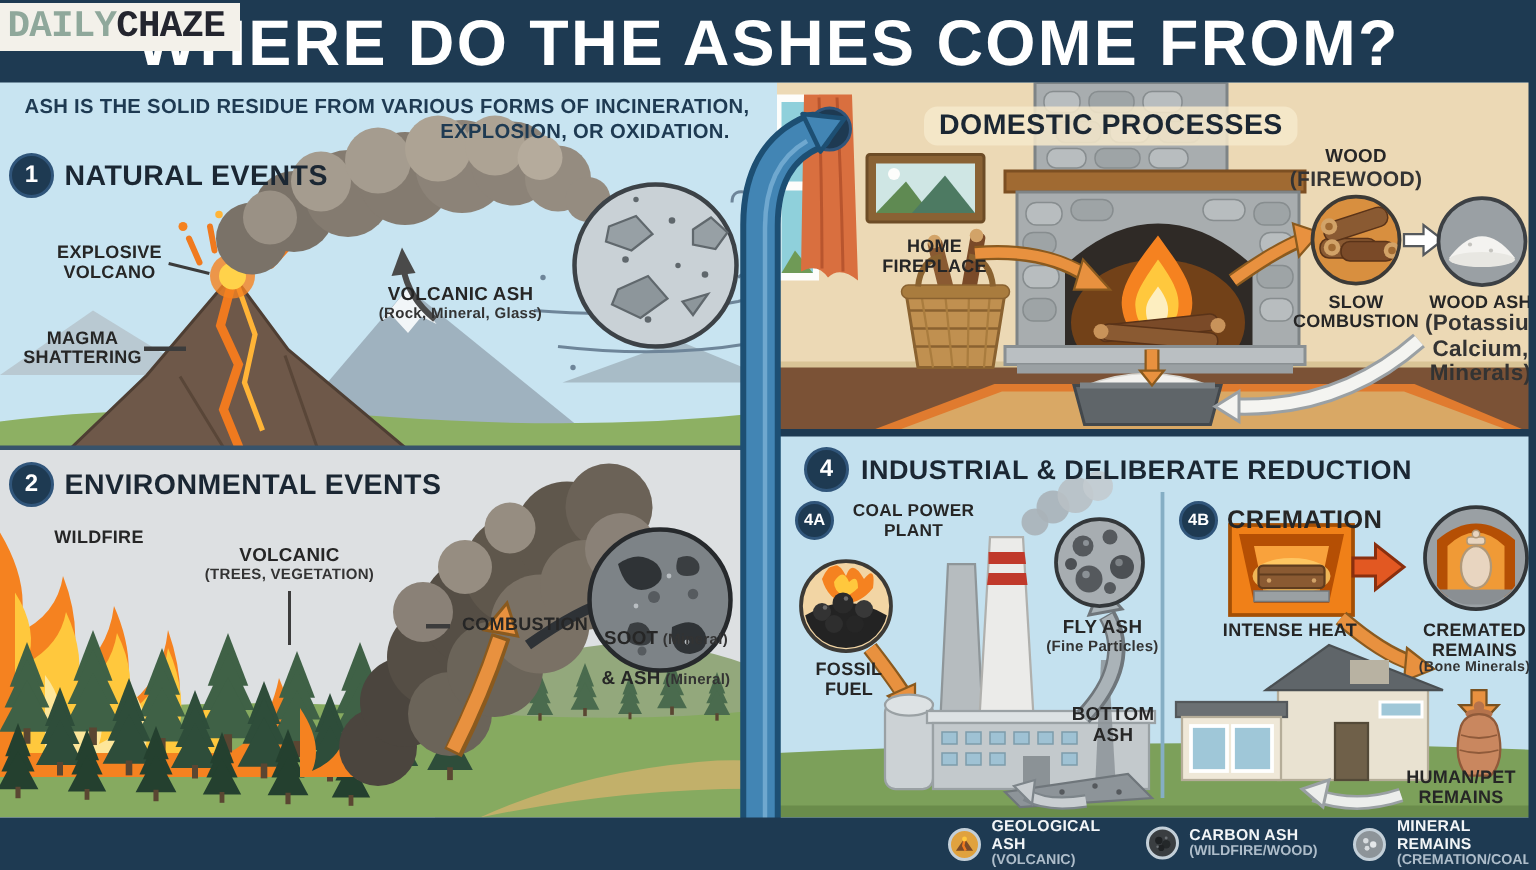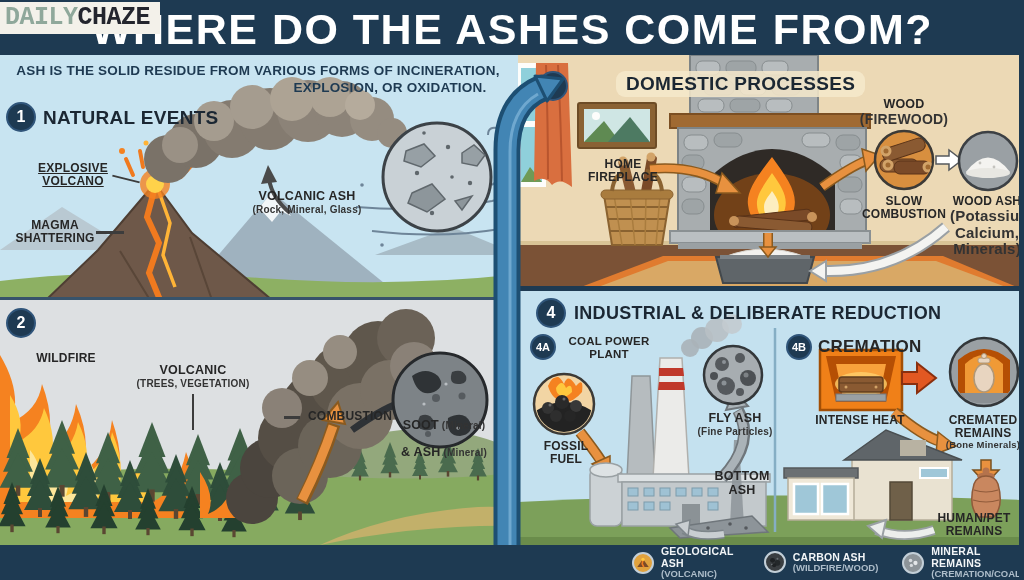--- a/index.html
+++ b/index.html
@@ -110,7 +110,7 @@
     <div class="lbl" style="left:280px;top:26px;width:220px;font-size:13.5px;color:#1e3a52;">EXPLOSION, OR OXIDATION.</div>
     <div class="badge b30" style="left:6px;top:47px;">1</div>
     <div class="sec-title" style="left:43px;top:52px;font-size:19px;">NATURAL EVENTS</div>
-    <div class="lbl" style="left:18px;top:107px;width:110px;font-size:12px;text-decoration:underline;">EXPLOSIVE
+    <div class="lbl" style="left:18px;top:107px;width:110px;font-size:12px;">EXPLOSIVE
 VOLCANO</div>
     <div class="line" style="left:112px;top:123px;width:28px;height:2px;transform:rotate(14deg);"></div>
     <div class="lbl" style="left:2px;top:164px;width:106px;font-size:12px;">MAGMA

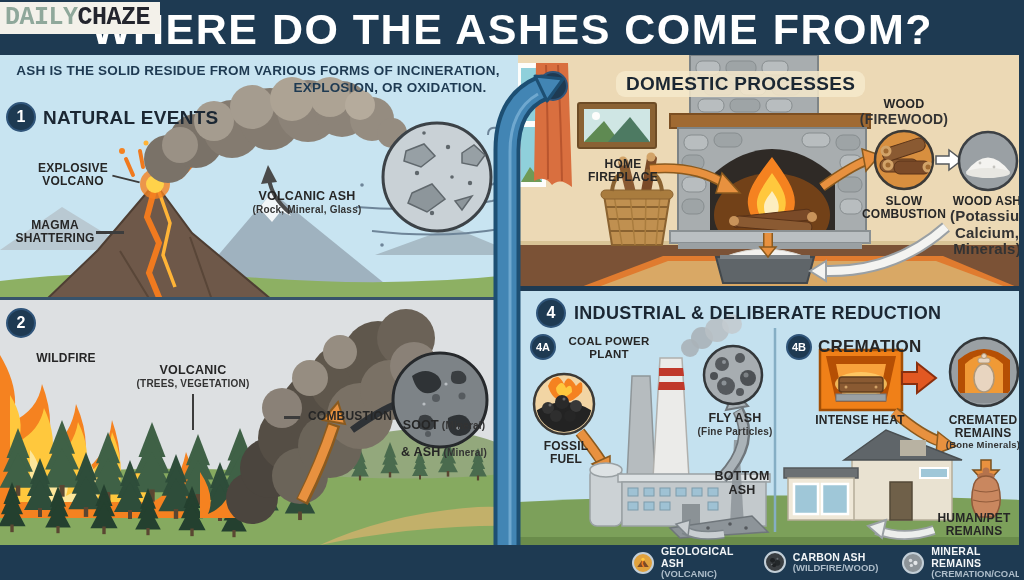--- a/index.html
+++ b/index.html
@@ -215,6 +215,7 @@
       </g>
     </svg>
     <div class="badge b30" style="left:6px;top:8px;">2</div>
+    <div class="sec-title" style="left:43px;top:13px;font-size:19px;">ENVIRONMENTAL EVENTS</div>
     <div class="lbl" style="left:28px;top:52px;width:76px;font-size:12px;">WILDFIRE</div>
     <div class="lbl" style="left:118px;top:64px;width:150px;font-size:12.5px;">VOLCANIC</div>
     <div class="lbl sub" style="left:118px;top:78px;width:150px;font-size:10px;">(TREES, VEGETATION)</div>

